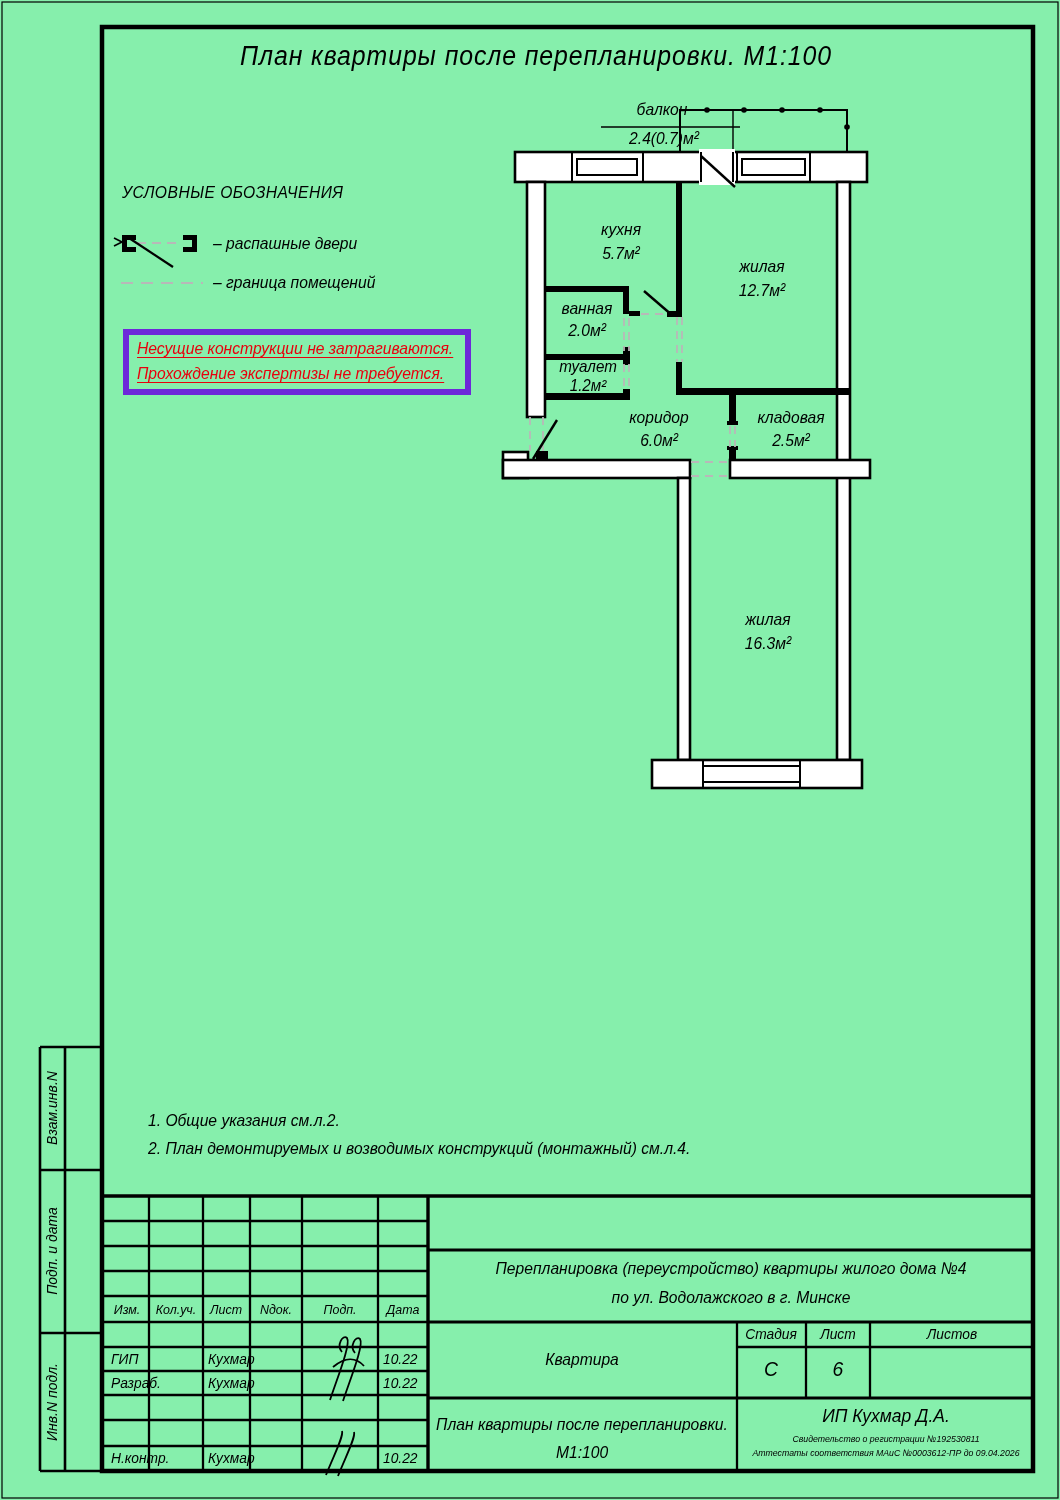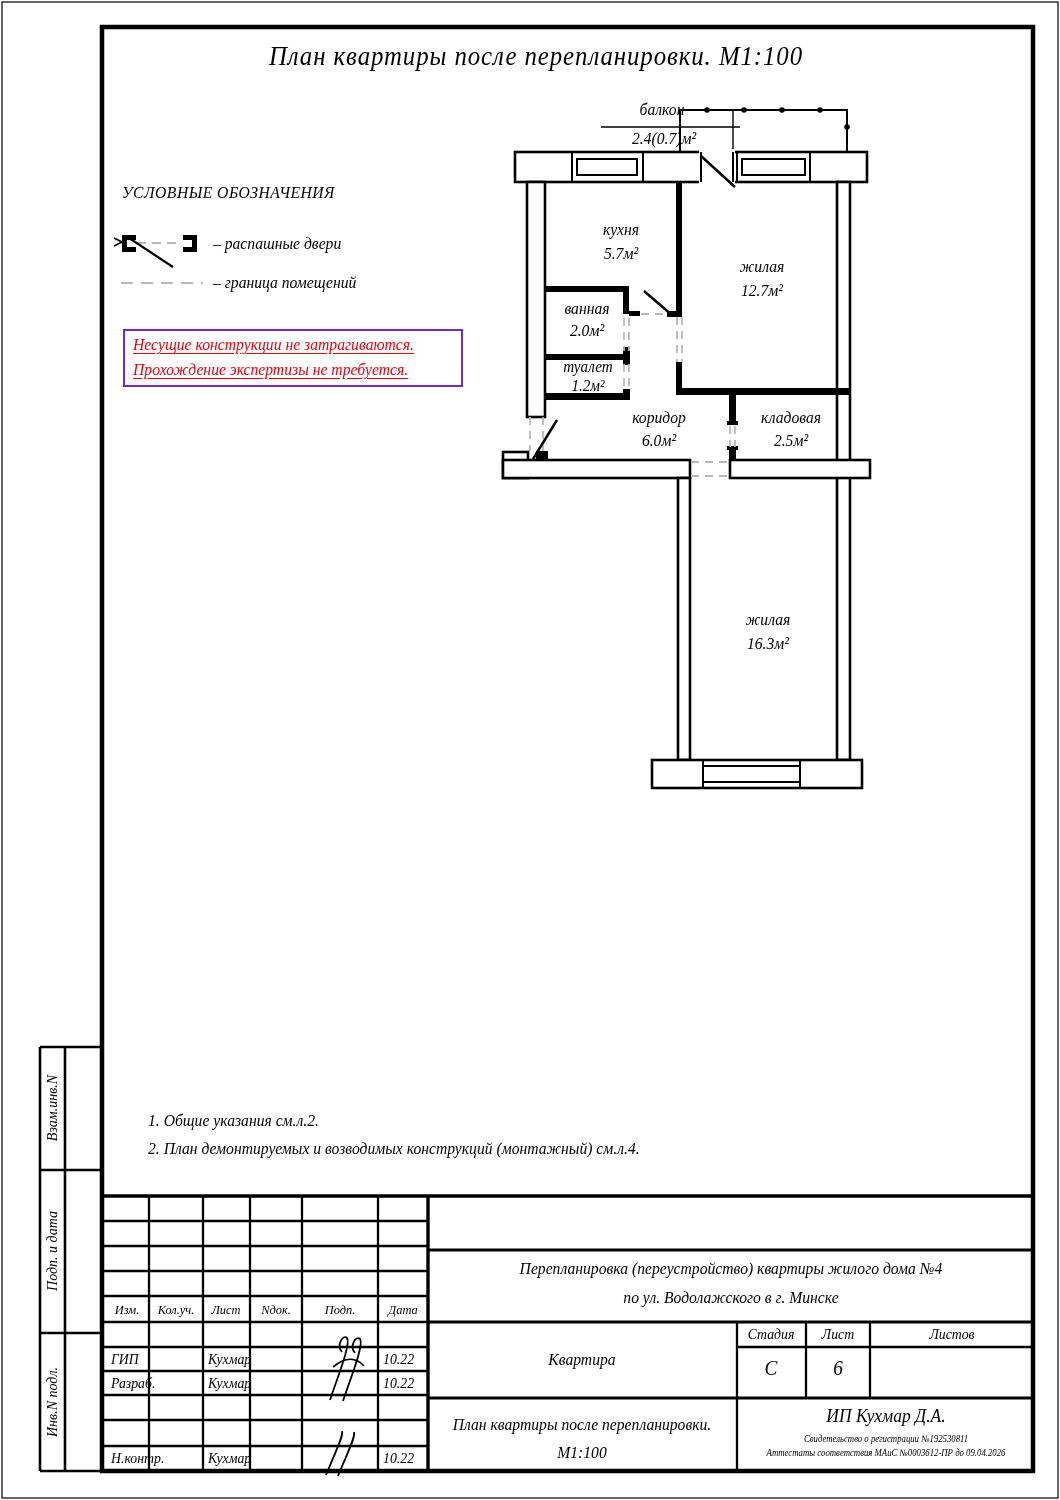--- a/index.html
+++ b/index.html
@@ -3,8 +3,8 @@
 <meta charset="utf-8">
 <style>
   html,body{margin:0;padding:0;background:#9a9a9a;}
-  .page{position:relative;width:1060px;height:1500px;background:#ffffff;
-        font-family:Liberation Serif, serif;font-style:italic;color:#000;overflow:hidden;}
+  .page{position:relative;width:1060px;height:1500px;background:#86efac;
+        font-family:Liberation Sans, sans-serif;font-style:italic;color:#000;overflow:hidden;}
   svg.lines{position:absolute;left:0;top:0;}
   .t{position:absolute;white-space:nowrap;line-height:1.1;}
   .c{transform:translateX(-50%) scaleX(.92);}

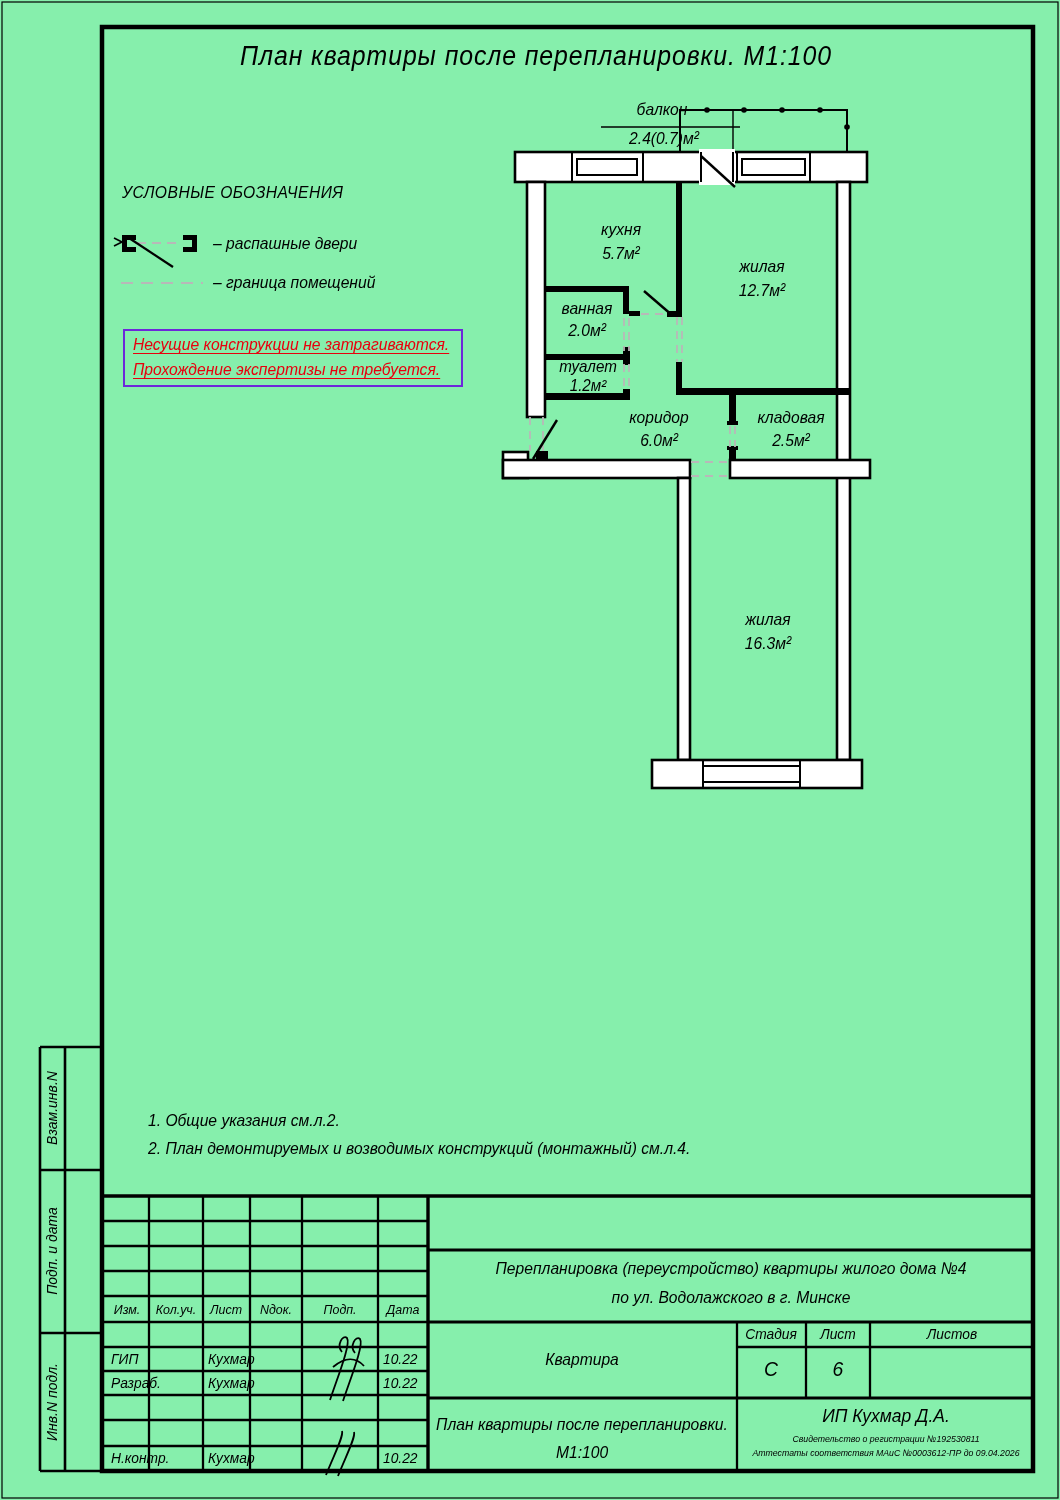--- a/index.html
+++ b/index.html
@@ -13,7 +13,7 @@
   .title{font-size:27px;letter-spacing:1px;}
   .legend-h{font-size:17px;letter-spacing:.5px;}
   .legend-i{font-size:17px;}
-  .warning{position:absolute;left:123px;top:329px;width:322px;border:2px solid #6d28d9;
+  .warning{position:absolute;left:123px;top:329px;width:322px;border:6px solid #6d28d9;
            color:#e8000d;font-size:16.5px;line-height:25px;padding:1px 6px 3px 8px;}
   .warning div{text-decoration:underline;text-underline-offset:3px;transform:scaleX(.95);transform-origin:left center;white-space:nowrap;}
   .note{font-size:17px;}

